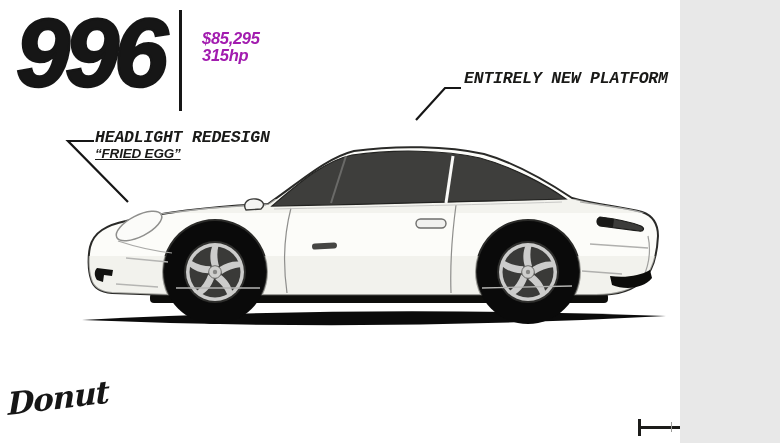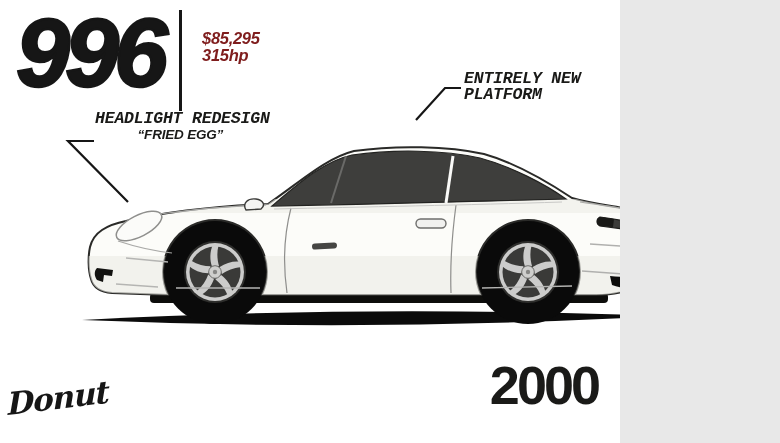--- a/index.html
+++ b/index.html
@@ -11,7 +11,7 @@
   *{margin:0;padding:0;box-sizing:border-box;}
   html,body{background:#e8e8e8;}
   .stage{
-    position:relative;width:620px;height:443px;background:var(--background);
+    position:relative;width:680px;height:443px;background:var(--background);
     overflow:hidden;font-family:"Liberation Sans",sans-serif;color:var(--ink);
   }
   .car-svg{position:absolute;left:0;top:0;width:780px;height:443px;}

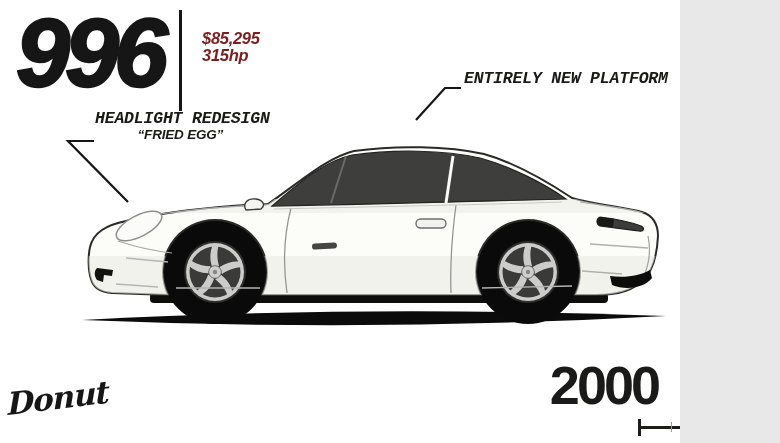--- a/index.html
+++ b/index.html
@@ -24,7 +24,7 @@
   .divider{position:absolute;left:179px;top:10px;width:3px;height:101px;background:var(--ink);}
   .specs{
     position:absolute;left:202px;top:30px;font-style:italic;font-weight:bold;
-    font-size:16.5px;line-height:16.5px;letter-spacing:-0.3px;color:#7f1d1d;
+    font-size:16.5px;line-height:16.5px;letter-spacing:-0.3px;color:#a21caf;
   }
   .ann{position:absolute;font-style:italic;font-weight:bold;color:#1a1a18;}
   .ann-headlight{left:95px;top:111px;}

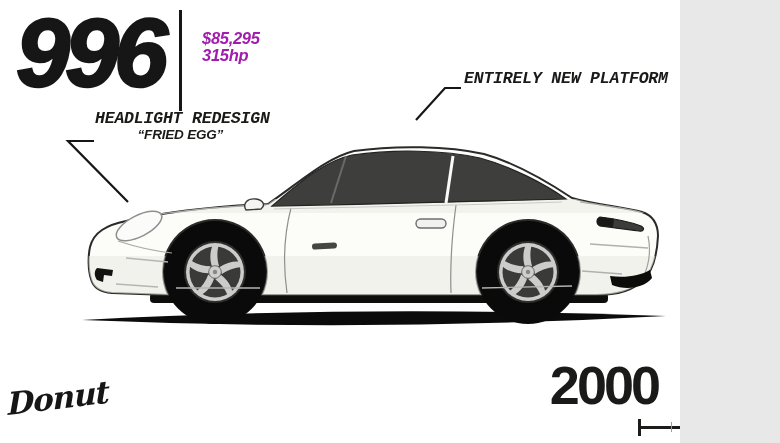--- a/index.html
+++ b/index.html
@@ -27,7 +27,7 @@
     font-size:16.5px;line-height:16.5px;letter-spacing:-0.3px;color:#a21caf;
   }
   .ann{position:absolute;font-style:italic;font-weight:bold;color:#1a1a18;}
-  .ann-headlight{left:95px;top:111px;}
+  .ann-headlight{left:95px;top:130px;}
   .ann-label{font-size:16.5px;line-height:16px;letter-spacing:-0.2px;font-family:Liberation Mono, monospace;}
   .ann-sub{font-size:13.5px;line-height:15px;text-align:center;padding-right:4px;letter-spacing:-0.2px;}
   .ann-platform{left:464px;top:71px;}

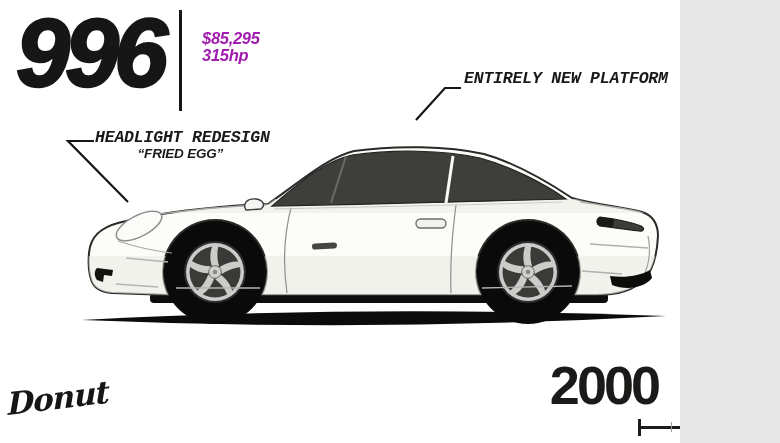--- a/index.html
+++ b/index.html
@@ -29,7 +29,7 @@
   .ann{position:absolute;font-style:italic;font-weight:bold;color:#1a1a18;}
   .ann-headlight{left:95px;top:130px;}
   .ann-label{font-size:16.5px;line-height:16px;letter-spacing:-0.2px;font-family:Liberation Mono, monospace;}
-  .ann-sub{font-size:13.5px;line-height:15px;text-align:center;padding-right:4px;letter-spacing:-0.2px;}
+  .ann-sub{font-size:13.5px;line-height:15px;text-align:left;padding-right:4px;letter-spacing:-0.2px;text-decoration:underline;}
   .ann-platform{left:464px;top:71px;}
   .brand{
     position:absolute;left:8px;top:386px;font-family:"DejaVu Serif",serif;

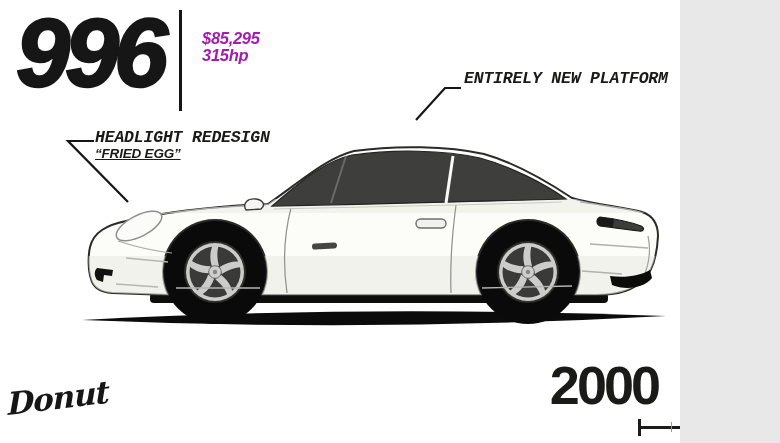--- a/index.html
+++ b/index.html
@@ -135,7 +135,6 @@
   </div>
 
   <div class="brand">Donut</div>
-  <div class="year">2000</div>
   <div class="ruler">
     <div class="line"></div>
     <div class="tick-end" style="left:0;"></div>

